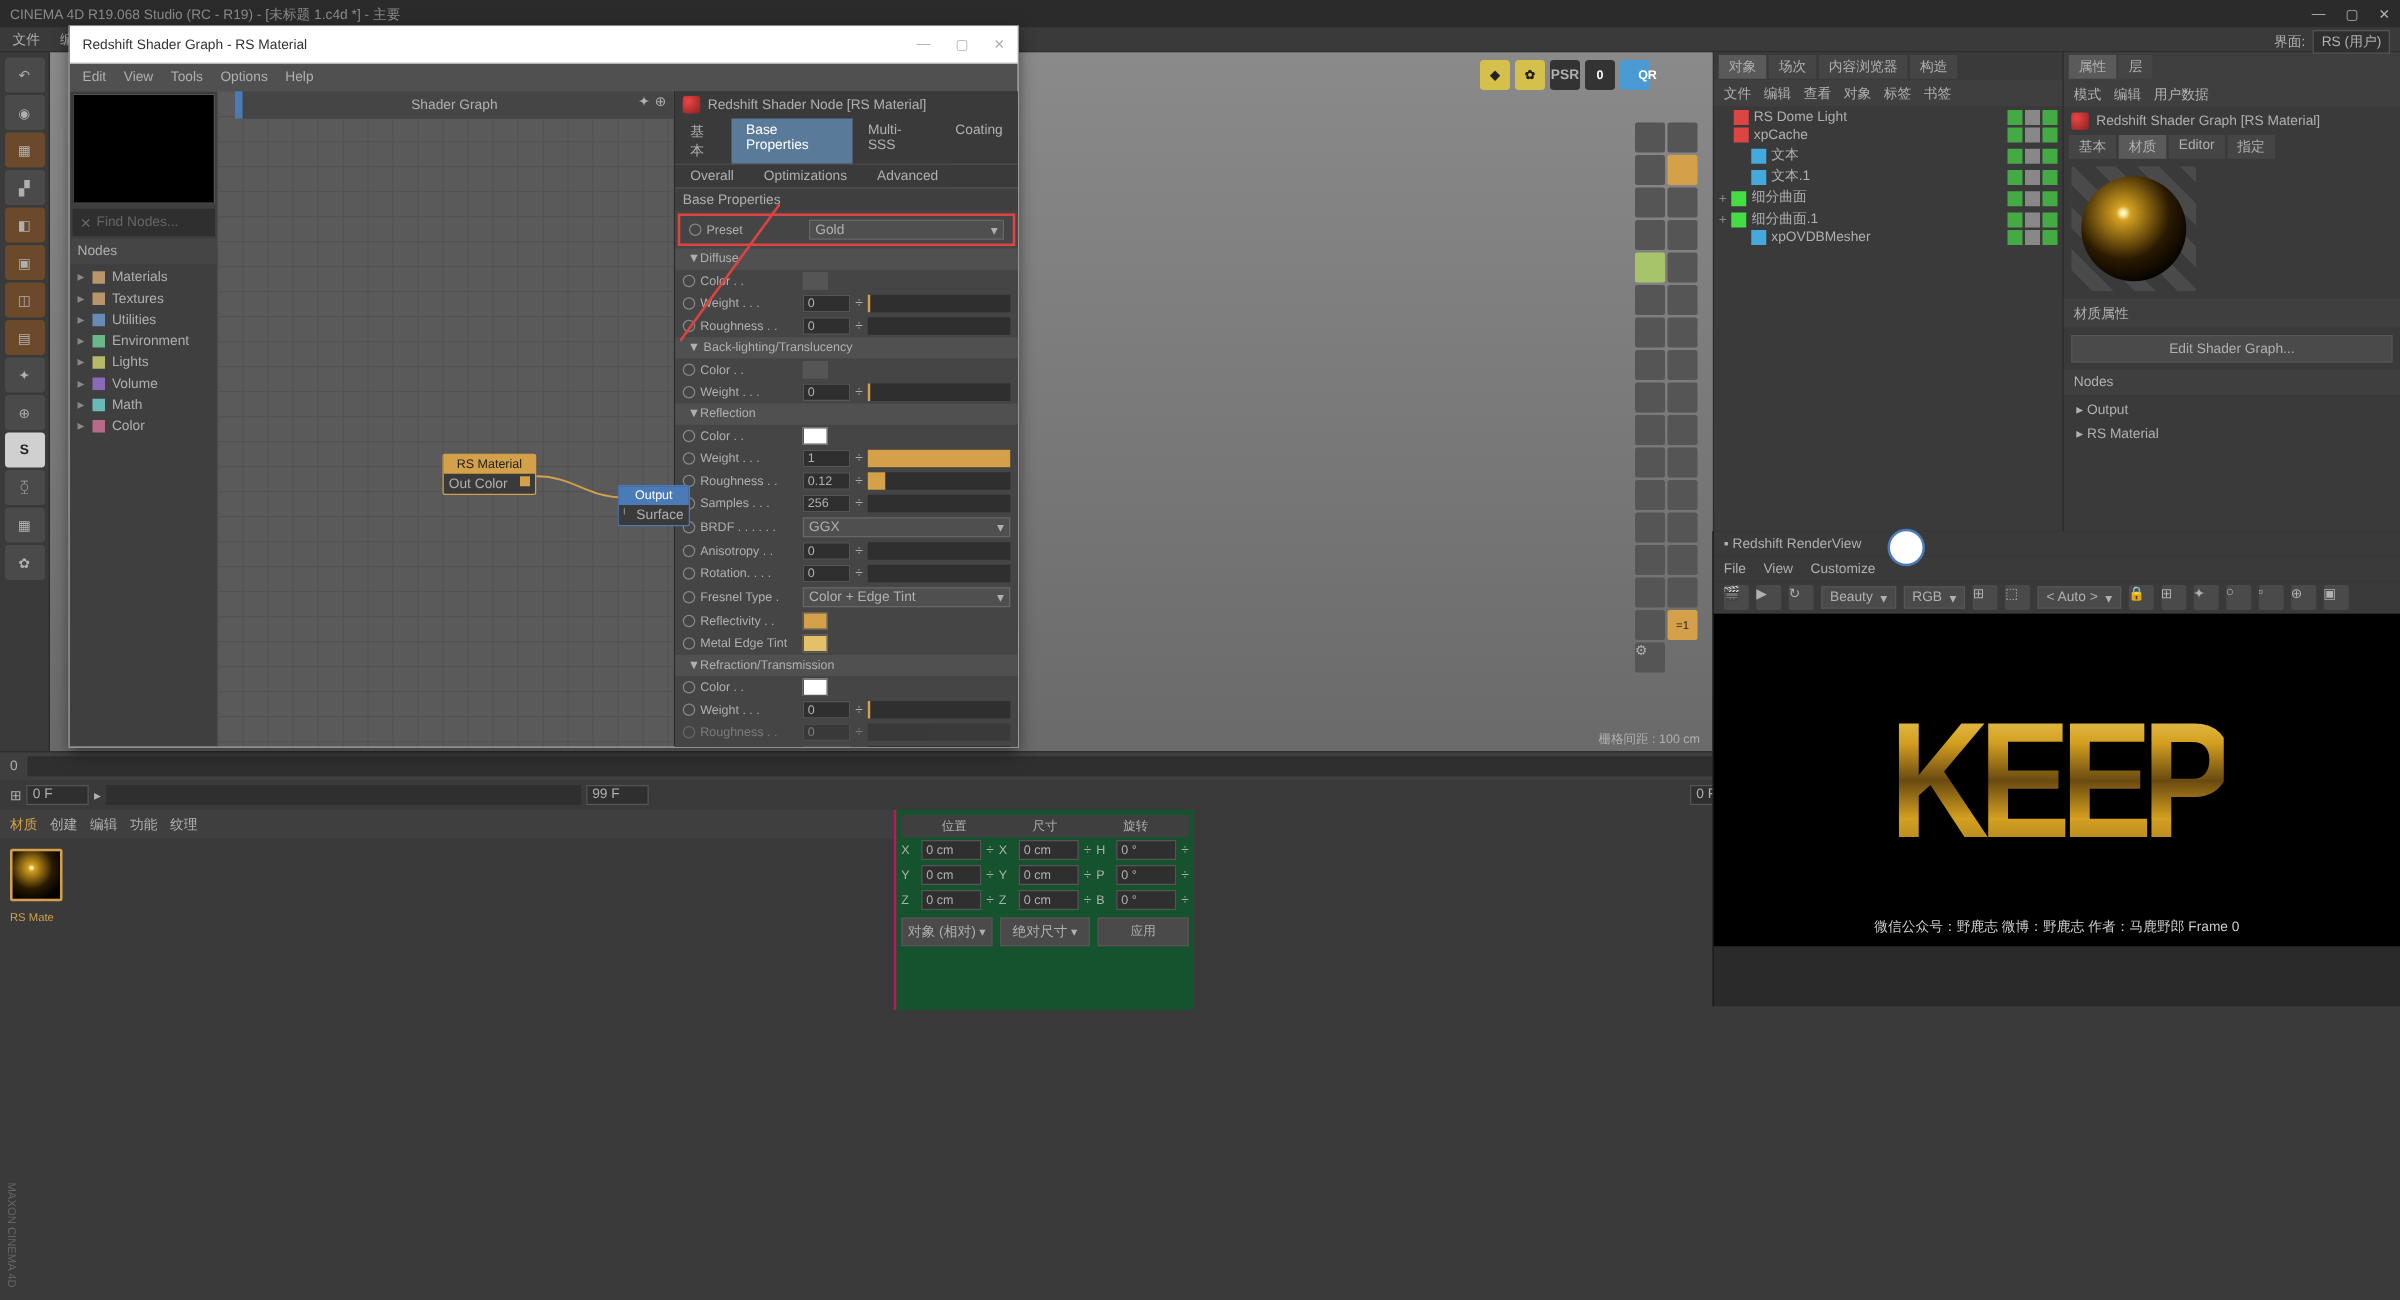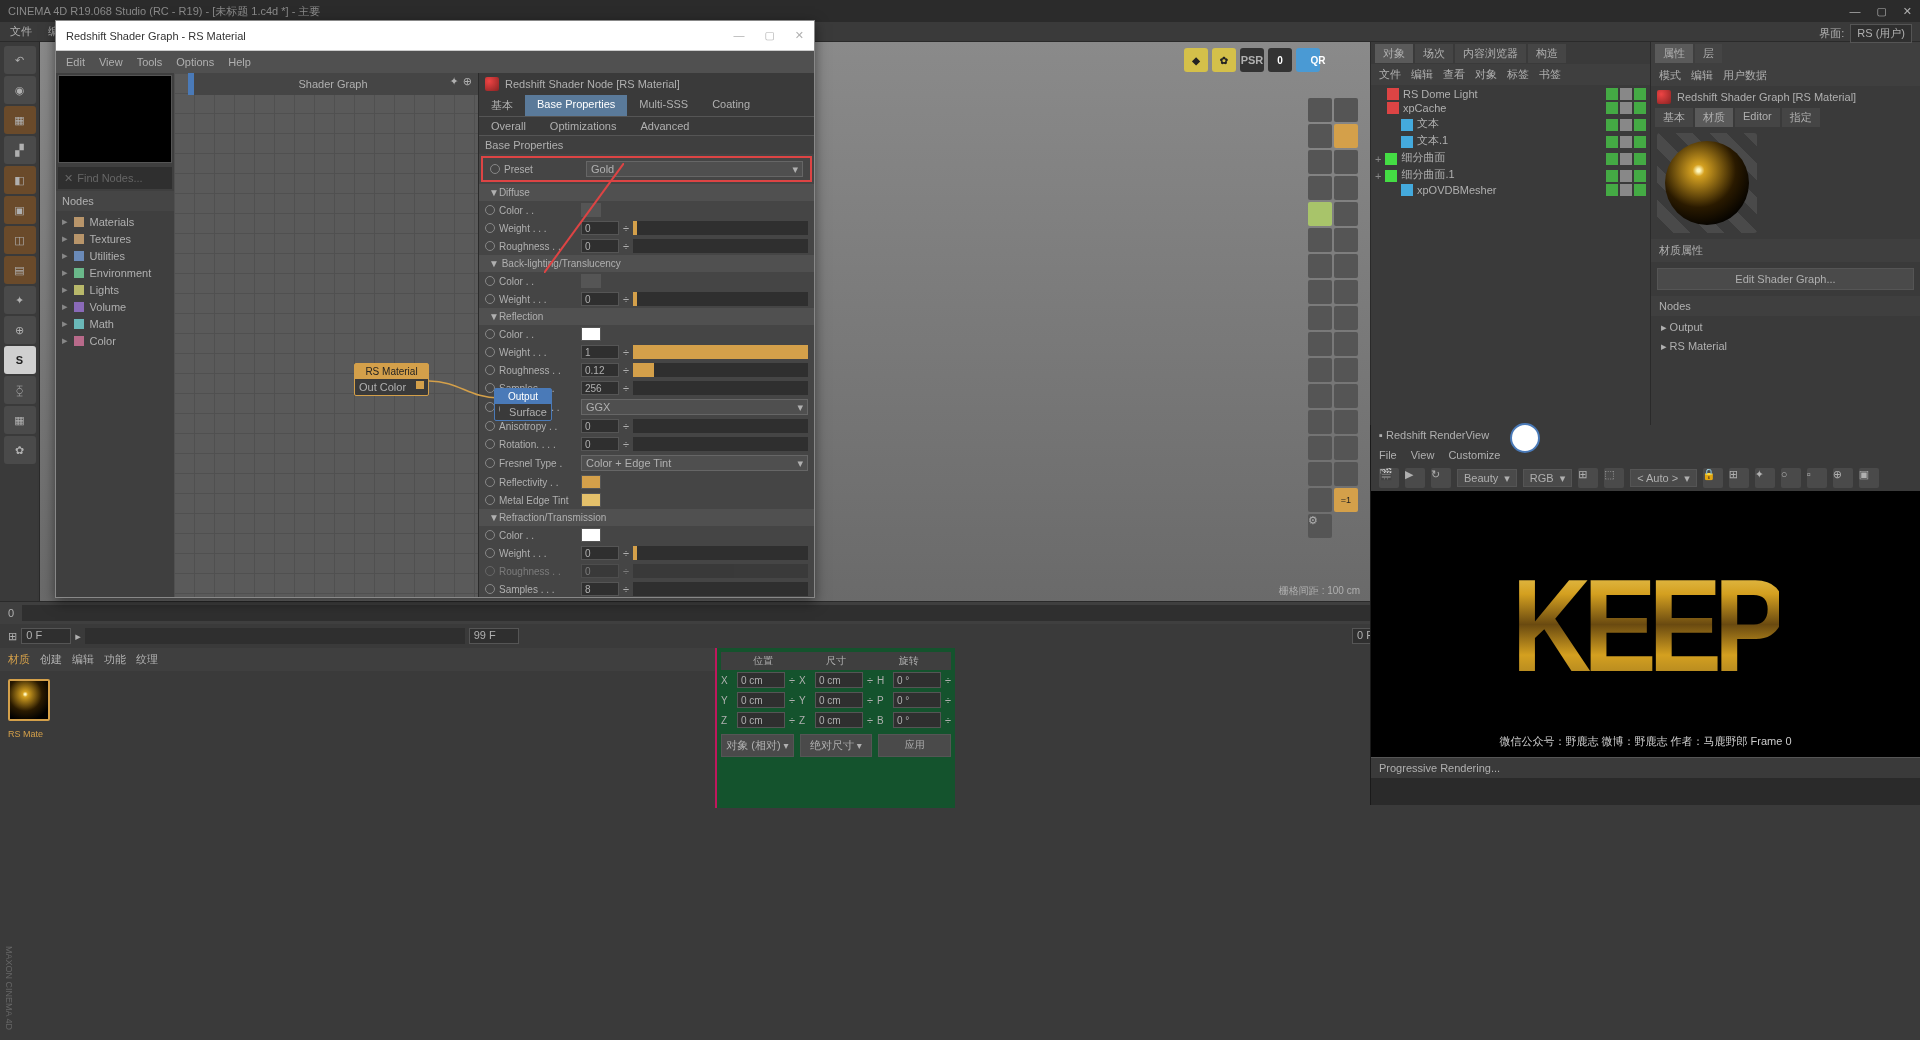--- a/index.html
+++ b/index.html
@@ -50,7 +50,7 @@
 .node-dot { width: 6px; height: 6px; border-radius: 50%; background: #888; }
 .node-sq { width: 8px; height: 8px; background: #d4a04a; }
 
-.shader-props { width: 336px; background: #454545; overflow-y: auto; border-left: 1px solid #2a2a2a; }
+.shader-props { width: 275px; background: #454545; overflow-y: auto; border-left: 1px solid #2a2a2a; }
 .props-title { height: 22px; background: #3a3a3a; display: flex; align-items: center; padding: 0 6px; gap: 6px; }
 .props-icon { width: 14px; height: 14px; background: radial-gradient(circle at 30% 30%, #e44, #822); border-radius: 2px; }
 .props-tabs { display: flex; background: #3a3a3a; }

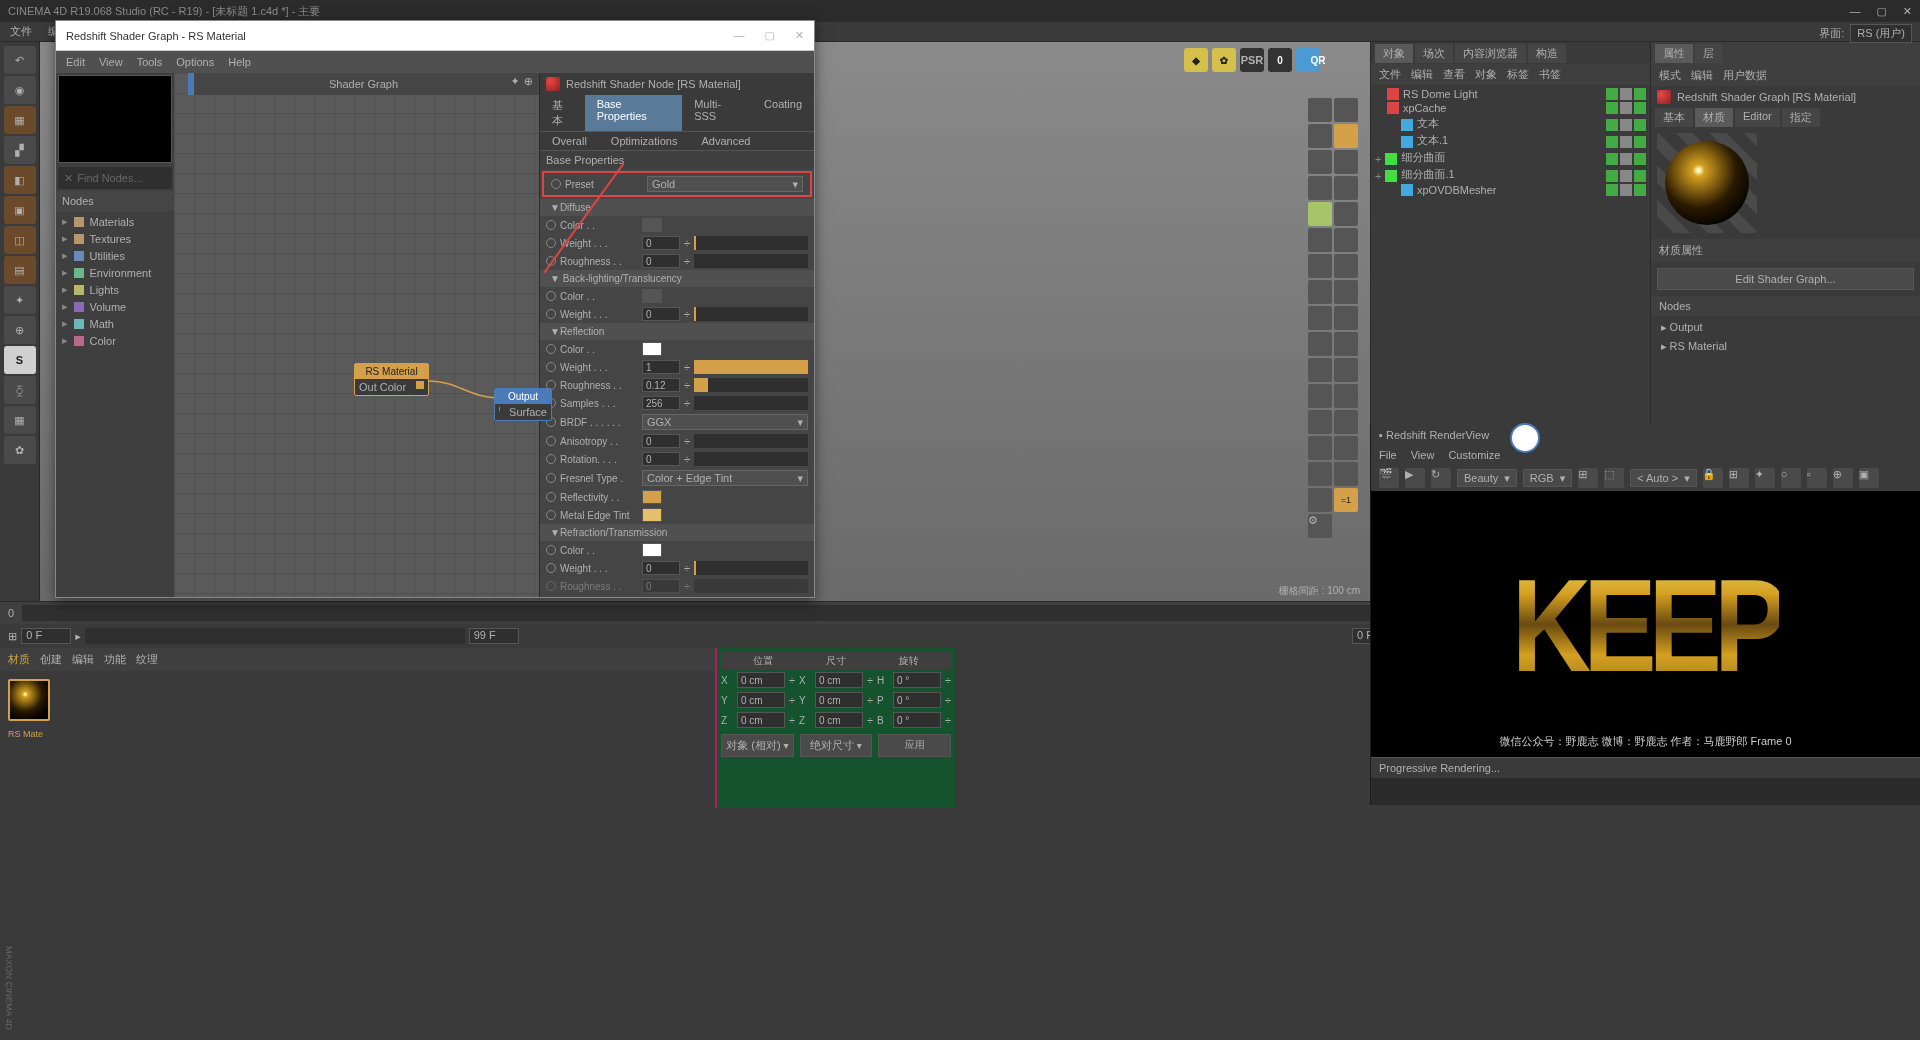--- a/index.html
+++ b/index.html
@@ -760,7 +760,6 @@
     <div class="keep-text">KEEP</div>
     <div class="render-footer">微信公众号：野鹿志    微博：野鹿志    作者：马鹿野郎    Frame  0</div>
   </div>
-  <div class="render-status">Progressive Rendering...</div>
 </div>
 
 <div class="deer-logo"></div>

